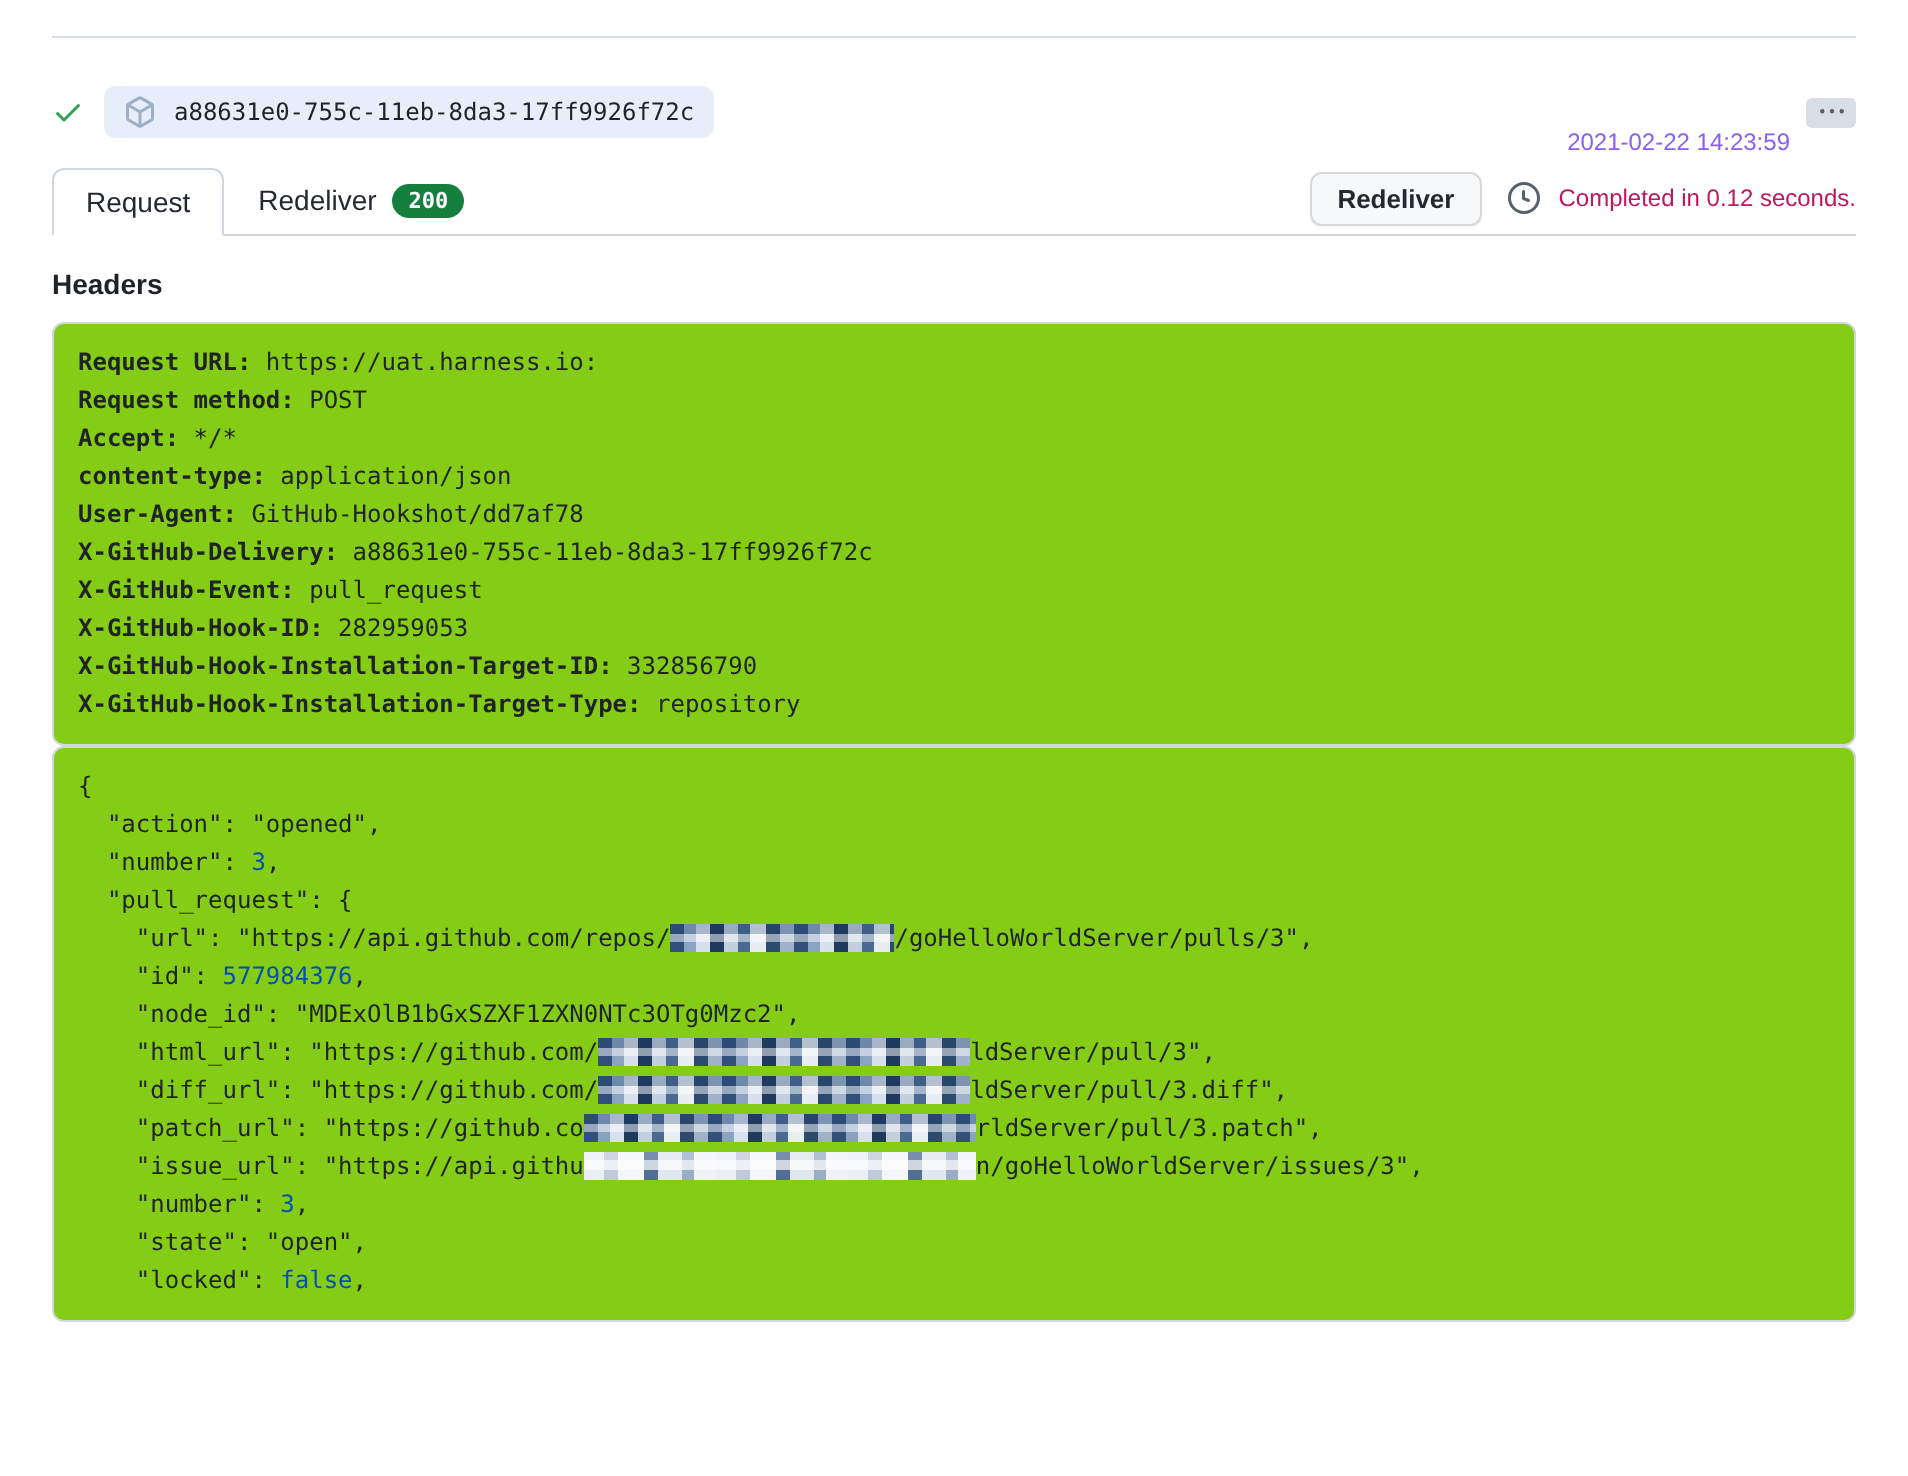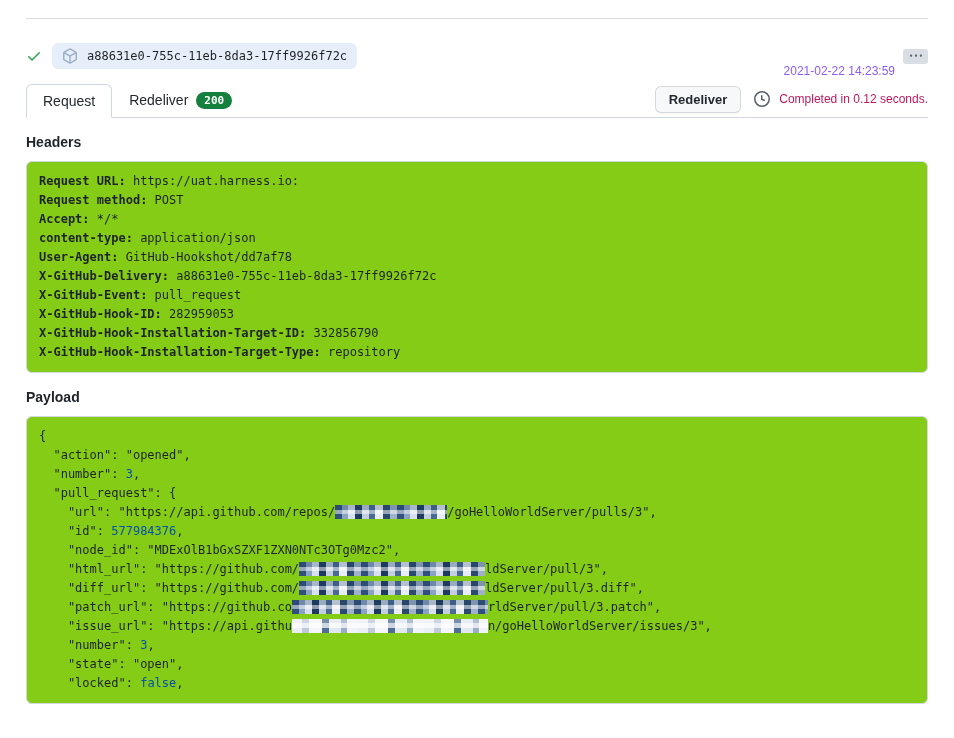--- a/index.html
+++ b/index.html
@@ -137,7 +137,6 @@
   <div class="section-title">Headers</div>
   <pre class="code-block"><div class="code-line"><span class="bold">Request URL:</span> https://uat.harness.io:</div><div class="code-line"><span class="bold">Request method:</span> POST</div><div class="code-line"><span class="bold">Accept:</span> */*</div><div class="code-line"><span class="bold">content-type:</span> application/json</div><div class="code-line"><span class="bold">User-Agent:</span> GitHub-Hookshot/dd7af78</div><div class="code-line"><span class="bold">X-GitHub-Delivery:</span> a88631e0-755c-11eb-8da3-17ff9926f72c</div><div class="code-line"><span class="bold">X-GitHub-Event:</span> pull_request</div><div class="code-line"><span class="bold">X-GitHub-Hook-ID:</span> 282959053</div><div class="code-line"><span class="bold">X-GitHub-Hook-Installation-Target-ID:</span> 332856790</div><div class="code-line"><span class="bold">X-GitHub-Hook-Installation-Target-Type:</span> repository</div></pre>
 
-  <div class="section-title">Payload</div>
   <pre class="code-block"><div class="code-line"><span>{</span></div><div class="code-line"><span>  "action": "opened",</span></div><div class="code-line"><span>  "number": </span><span class="num">3</span><span>,</span></div><div class="code-line"><span>  "pull_request": {</span></div><div class="code-line"><span>    "url": "https://api.github.com/repos/</span><span class="redact" style="width: 112px;"></span><span>/goHelloWorldServer/pulls/3",</span></div><div class="code-line"><span>    "id": </span><span class="num">577984376</span><span>,</span></div><div class="code-line"><span>    "node_id": "MDExOlB1bGxSZXF1ZXN0NTc3OTg0Mzc2",</span></div><div class="code-line"><span>    "html_url": "https://github.com/</span><span class="redact" style="width: 186px;"></span><span>ldServer/pull/3",</span></div><div class="code-line"><span>    "diff_url": "https://github.com/</span><span class="redact" style="width: 186px;"></span><span>ldServer/pull/3.diff",</span></div><div class="code-line"><span>    "patch_url": "https://github.co</span><span class="redact" style="width: 196px;"></span><span>rldServer/pull/3.patch",</span></div><div class="code-line"><span>    "issue_url": "https://api.githu</span><span class="redact light" style="width: 196px;"></span><span>n/goHelloWorldServer/issues/3",</span></div><div class="code-line"><span>    "number": </span><span class="num">3</span><span>,</span></div><div class="code-line"><span>    "state": "open",</span></div><div class="code-line"><span>    "locked": </span><span class="num">false</span><span>,</span></div></pre>
 
 </div>

